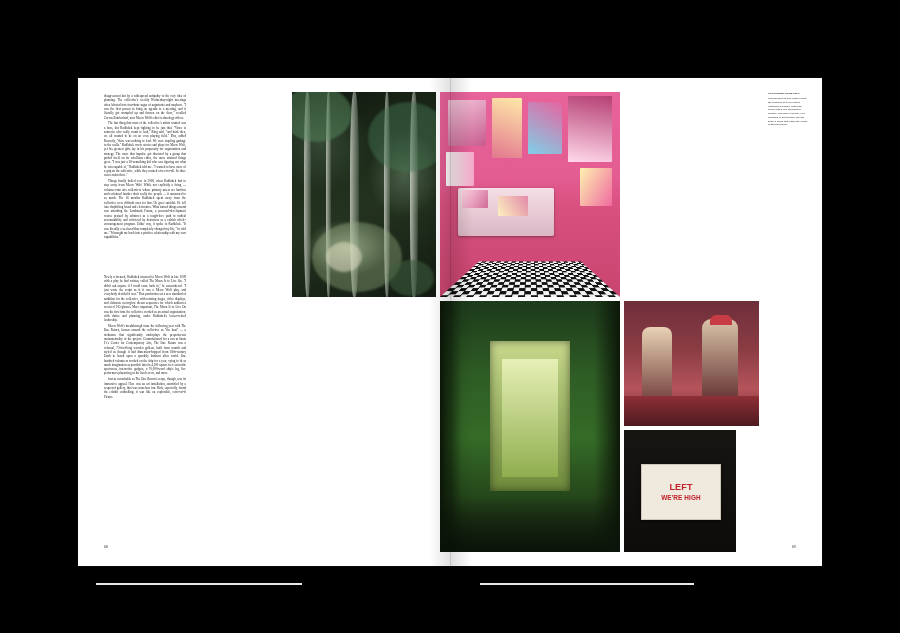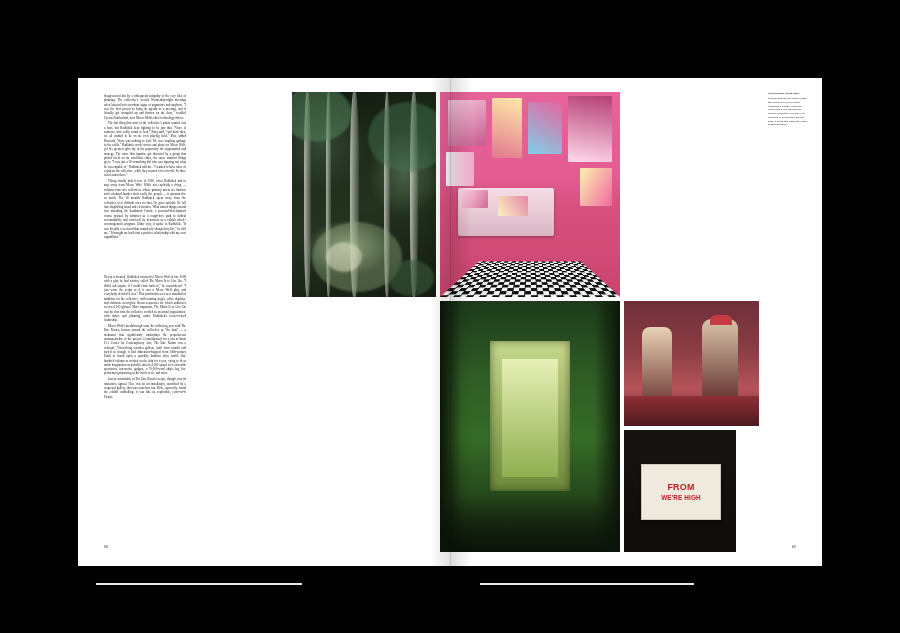--- a/index.html
+++ b/index.html
@@ -301,7 +301,7 @@
 
     <div class="photo" id="photo-sign">
       <div id="signbox">
-        <div class="l1">FROM</div>
+        <div class="l1">LEFT</div>
         <div class="l2">WE'RE HIGH</div>
       </div>
     </div>

